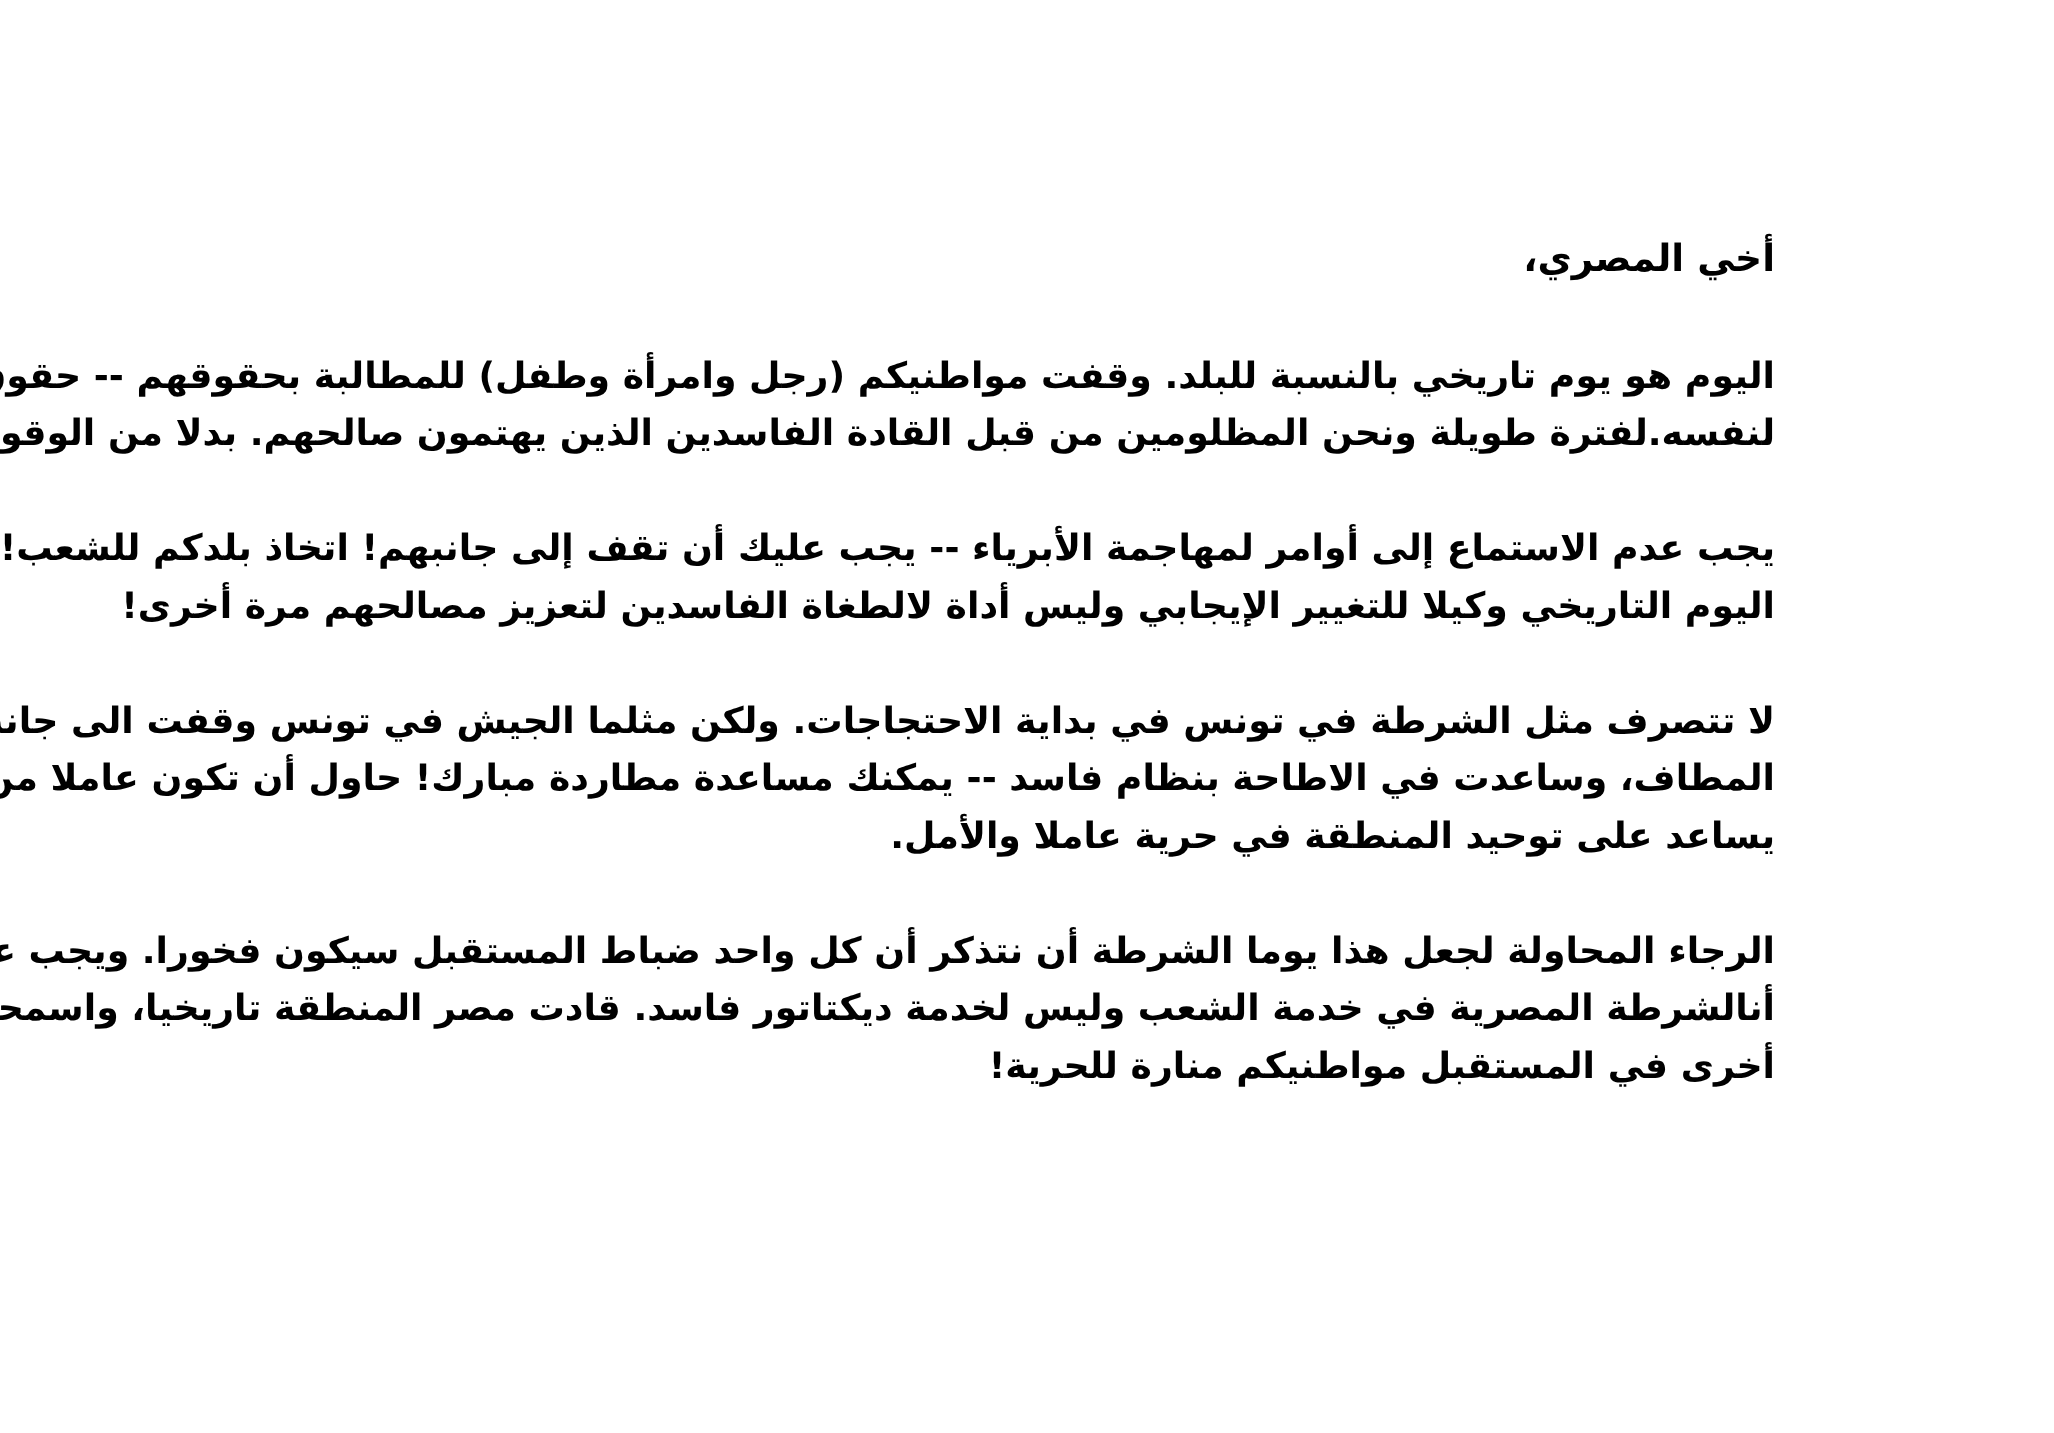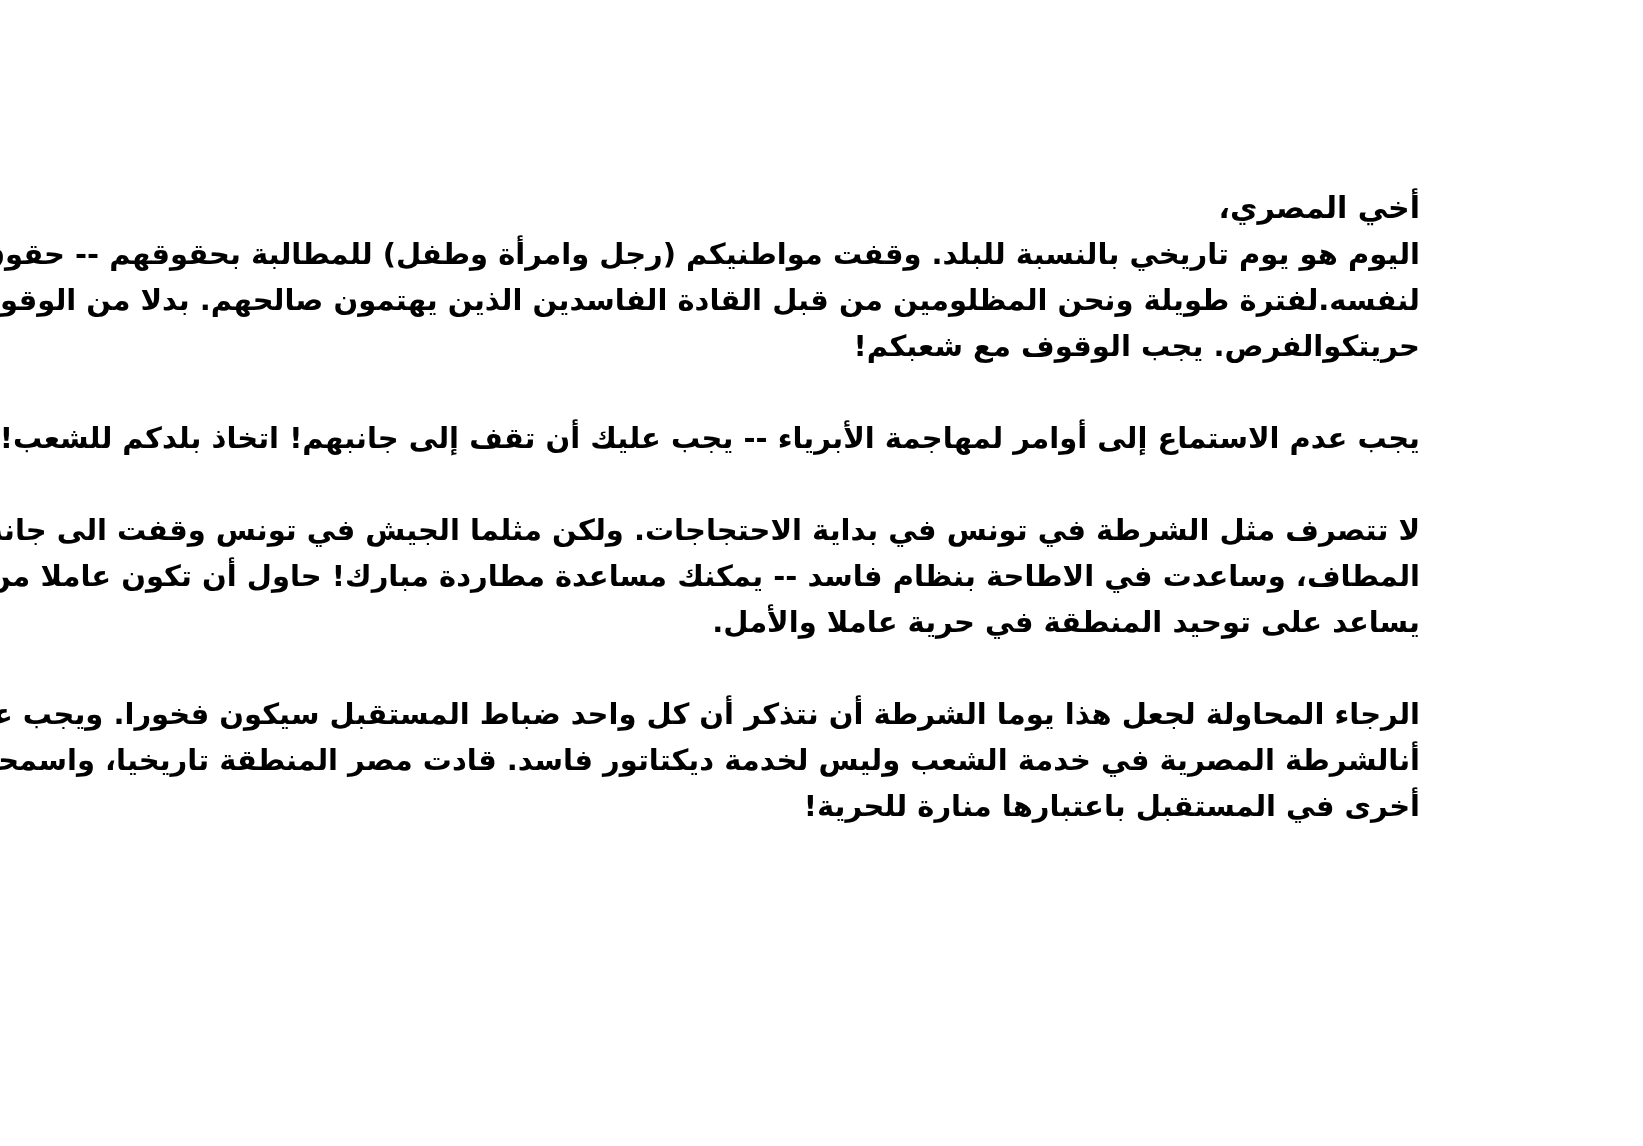--- a/index.html
+++ b/index.html
@@ -27,6 +27,7 @@
     font-size: 30px;
     font-weight: bold;
     line-height: 46px;
+    margin-bottom: 46px;
     white-space: nowrap;
   }
   .paragraph {

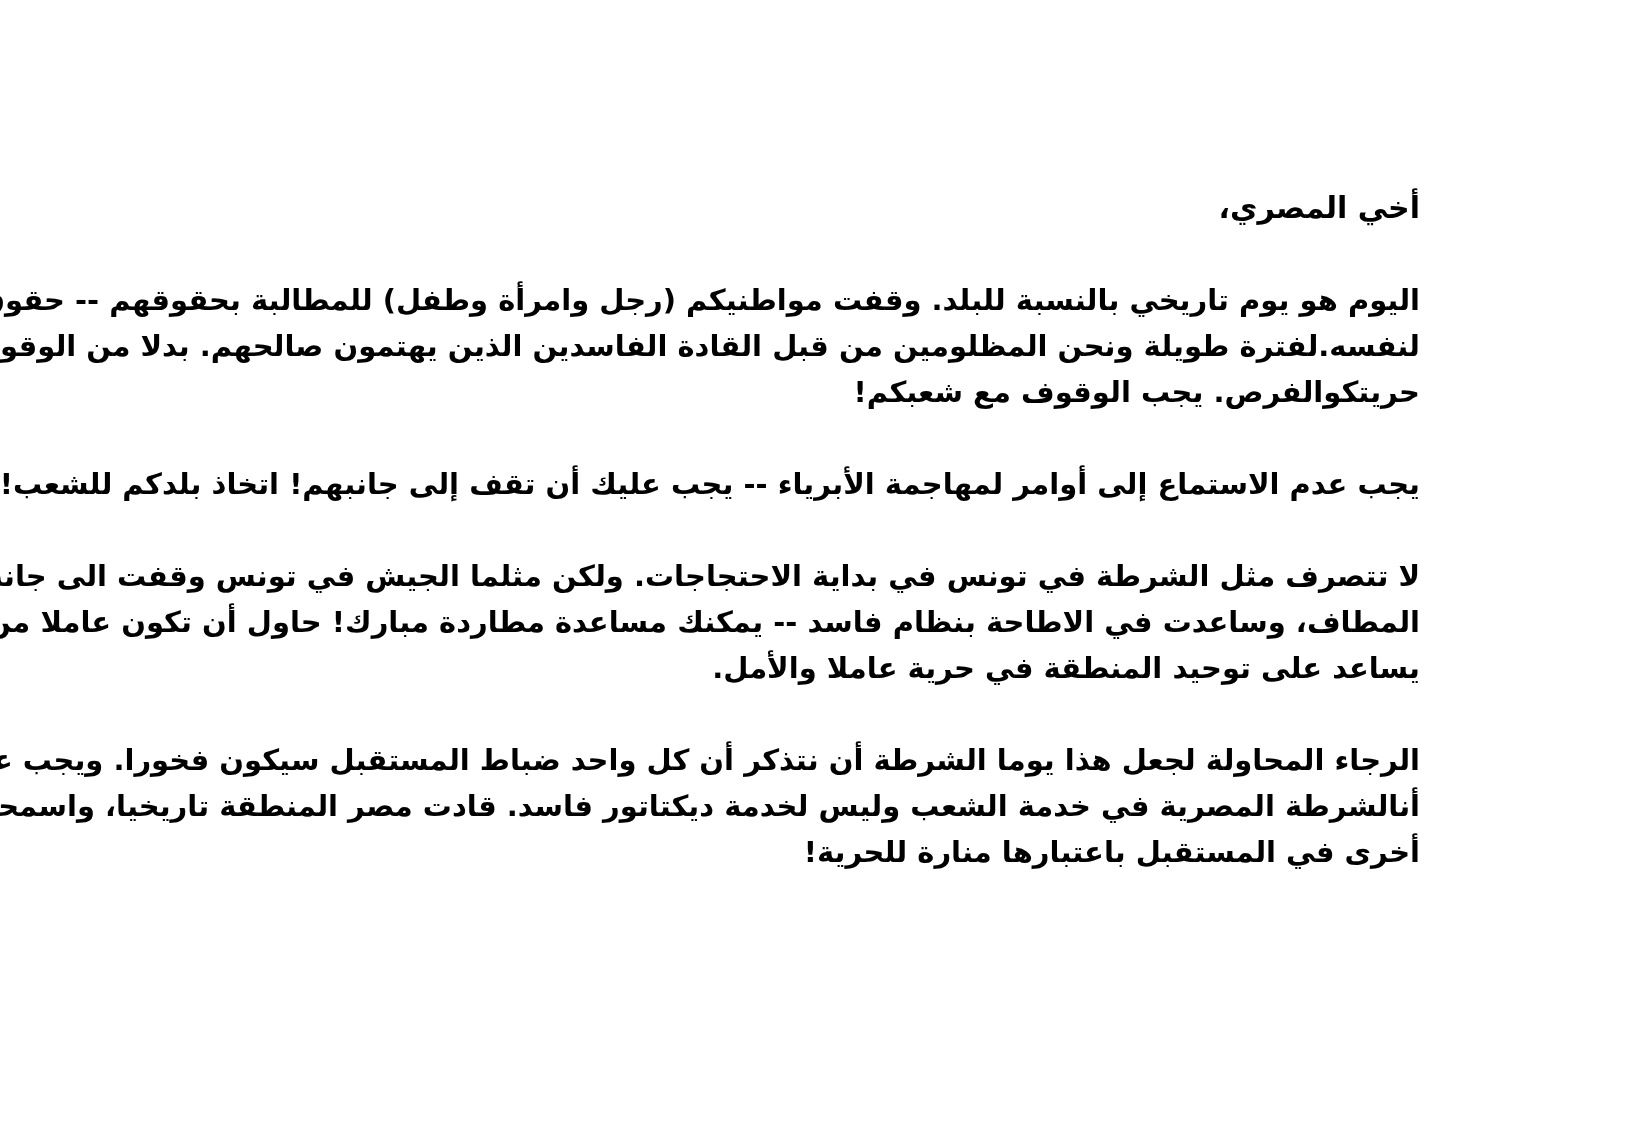--- a/index.html
+++ b/index.html
@@ -53,7 +53,6 @@
       <div class="paragraph">
         <div class="text-line">اليوم هو يوم تاريخي بالنسبة للبلد. وقفت مواطنيكم (رجل وامرأة وطفل) للمطالبة بحقوقهم -- حقوق أي إنسان يستحق</div>
         <div class="text-line">لنفسه.لفترة طويلة ونحن المظلومين من قبل القادة الفاسدين الذين يهتمون صالحهم. بدلا من الوقوف مع تلك التي سرق</div>
-        <div class="text-line">حريتكوالفرص. يجب الوقوف مع شعبكم!</div>
       </div>
       <div class="paragraph">
         <div class="text-line">يجب عدم الاستماع إلى أوامر لمهاجمة الأبرياء -- يجب عليك أن تقف إلى جانبهم! اتخاذ بلدكم للشعب!... المشاركة في هذا</div>

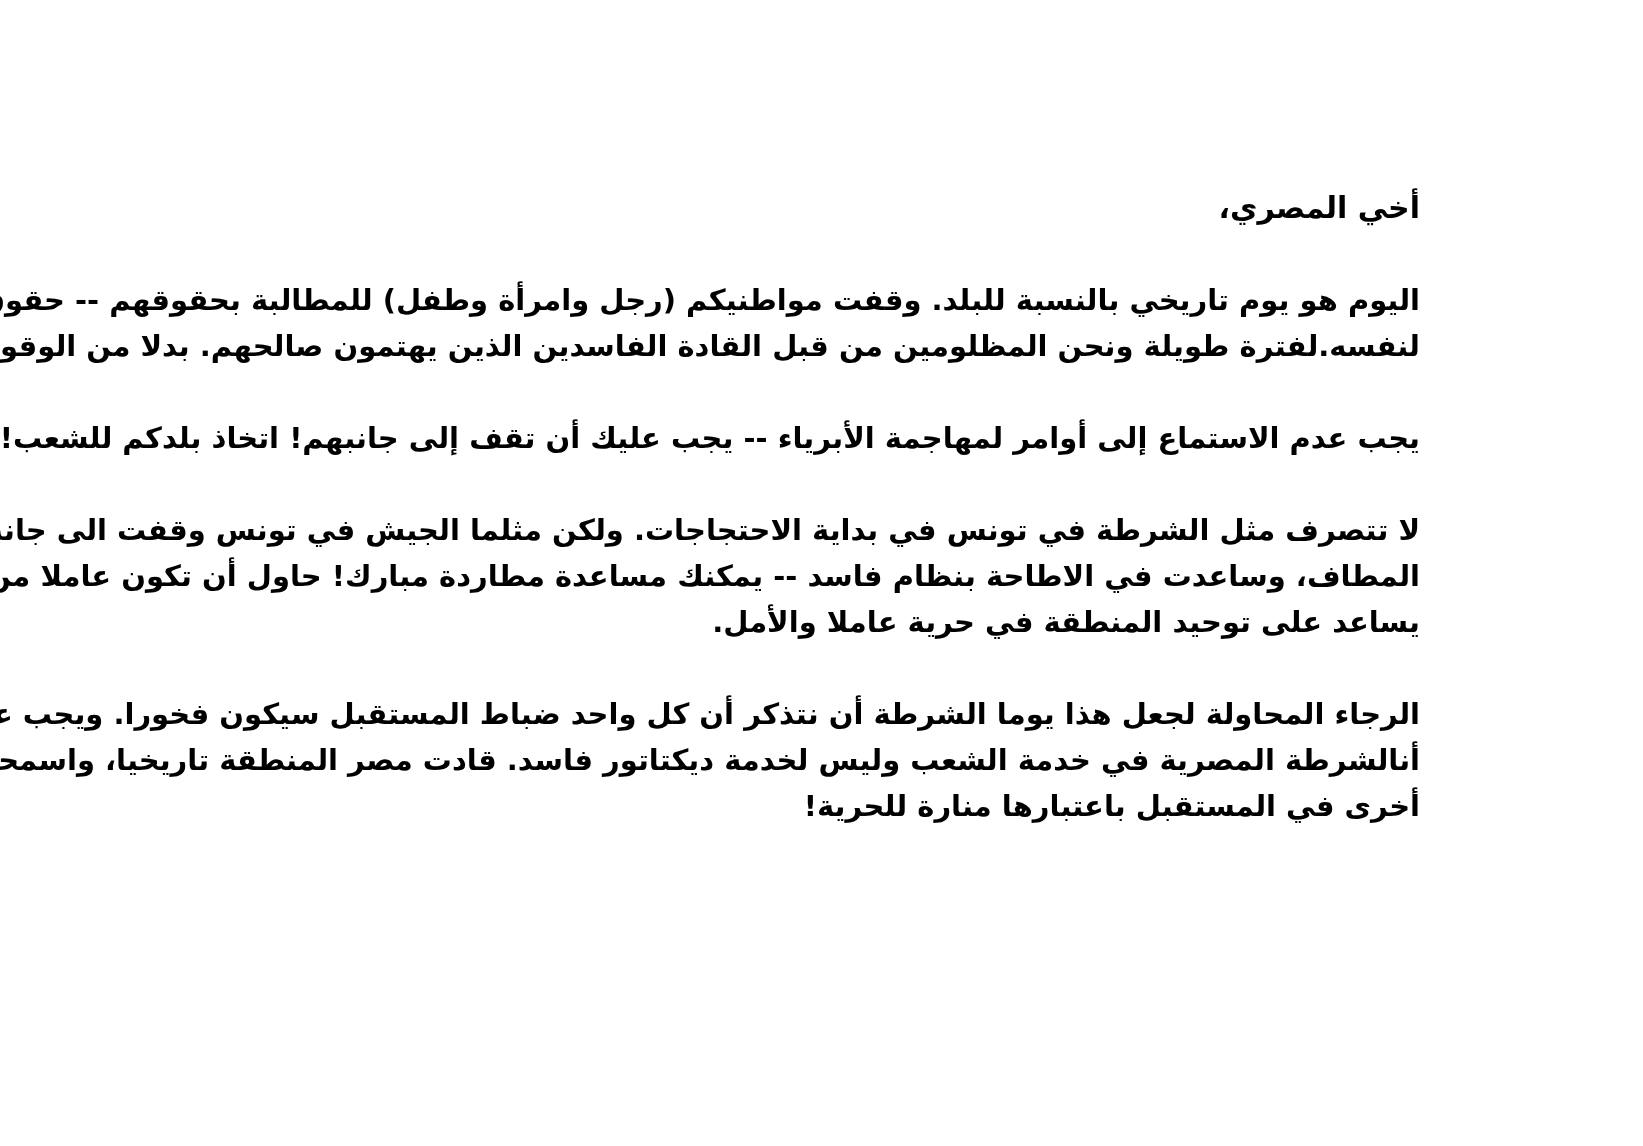--- a/index.html
+++ b/index.html
@@ -56,6 +56,7 @@
       </div>
       <div class="paragraph">
         <div class="text-line">يجب عدم الاستماع إلى أوامر لمهاجمة الأبرياء -- يجب عليك أن تقف إلى جانبهم! اتخاذ بلدكم للشعب!... المشاركة في هذا</div>
+        <div class="text-line">اليوم التاريخي وكيلا للتغيير الإيجابي وليس أداة لالطغاة الفاسدين لتعزيز مصالحهم مرة أخرى!</div>
       </div>
       <div class="paragraph">
         <div class="text-line">لا تتصرف مثل الشرطة في تونس في بداية الاحتجاجات. ولكن مثلما الجيش في تونس وقفت الى جانب مواطنيهم في نهاية</div>

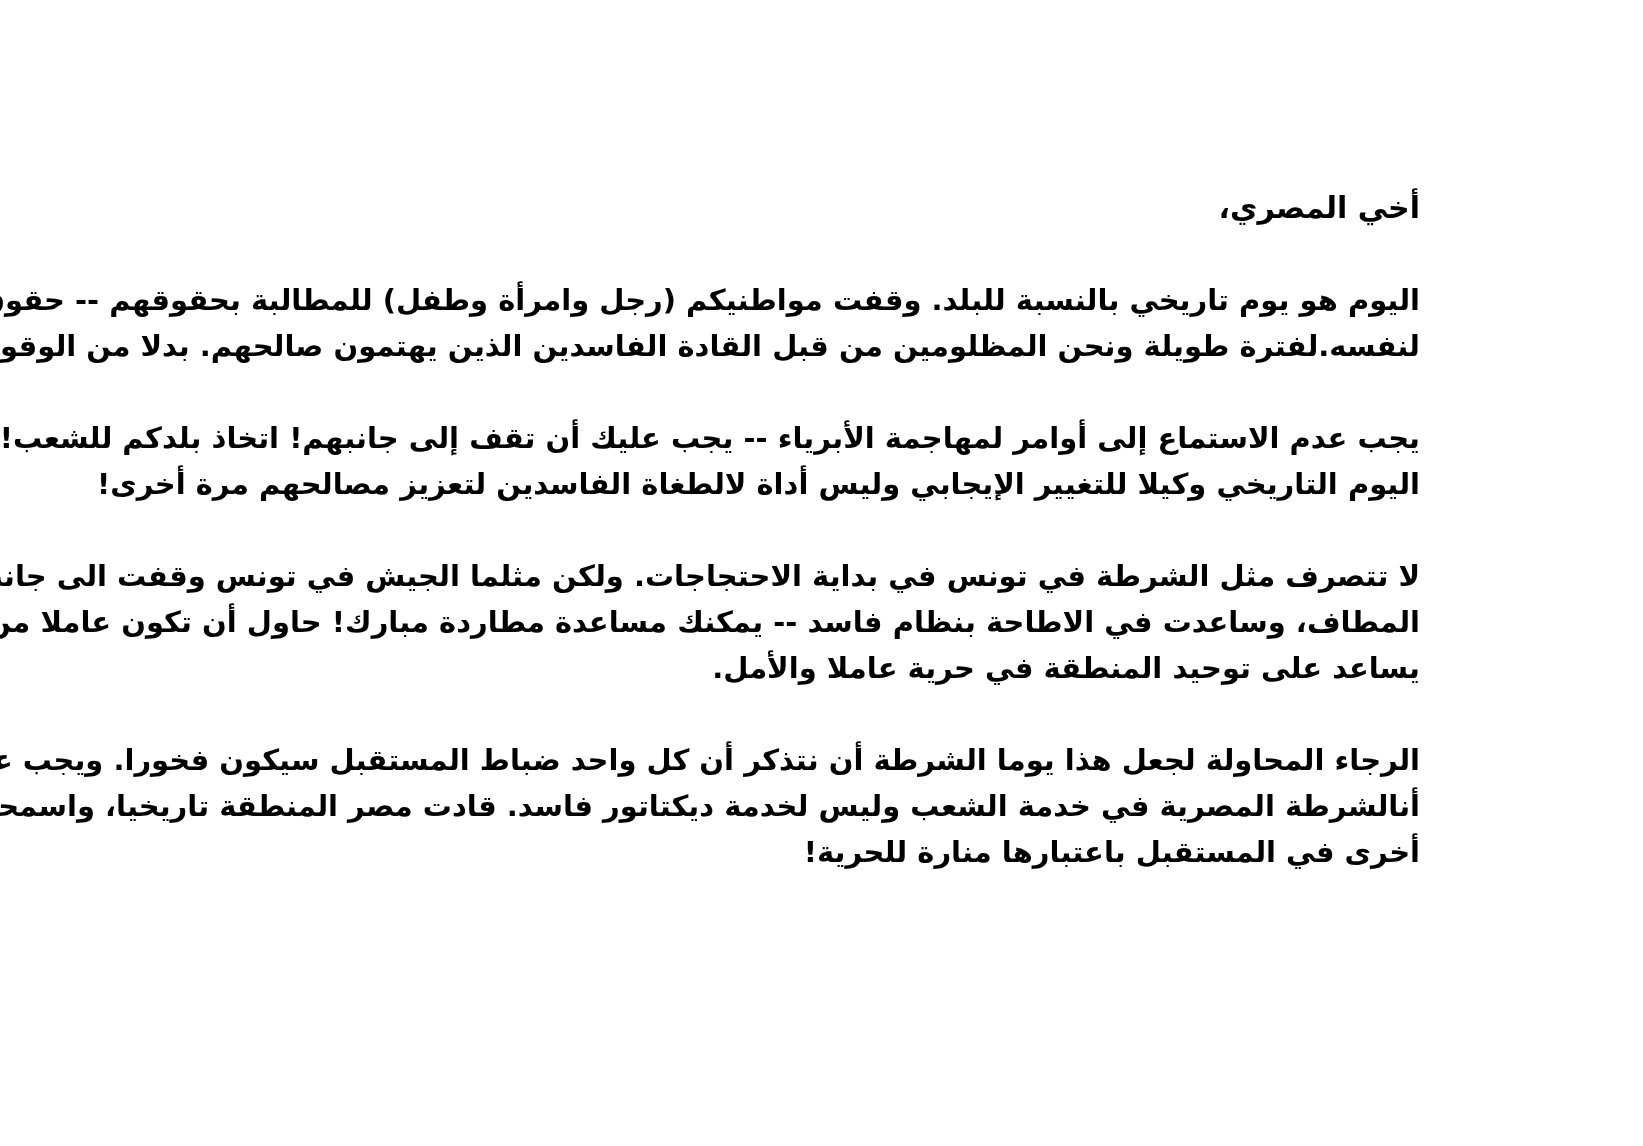--- a/index.html
+++ b/index.html
@@ -66,7 +66,7 @@
       <div class="paragraph">
         <div class="text-line">الرجاء المحاولة لجعل هذا يوما الشرطة أن نتذكر أن كل واحد ضباط المستقبل سيكون فخورا. ويجب علينا أن نظهر للعالم</div>
         <div class="text-line">أنالشرطة المصرية في خدمة الشعب وليس لخدمة ديكتاتور فاسد. قادت مصر المنطقة تاريخيا، واسمحوا لنا أن يؤدي ذلكمرة</div>
-        <div class="text-line">أخرى في المستقبل باعتبارها منارة للحرية!</div>
+        <div class="text-line">أخرى في المستقبل مواطنيكم منارة للحرية!</div>
       </div>
     </div>
 </div>

